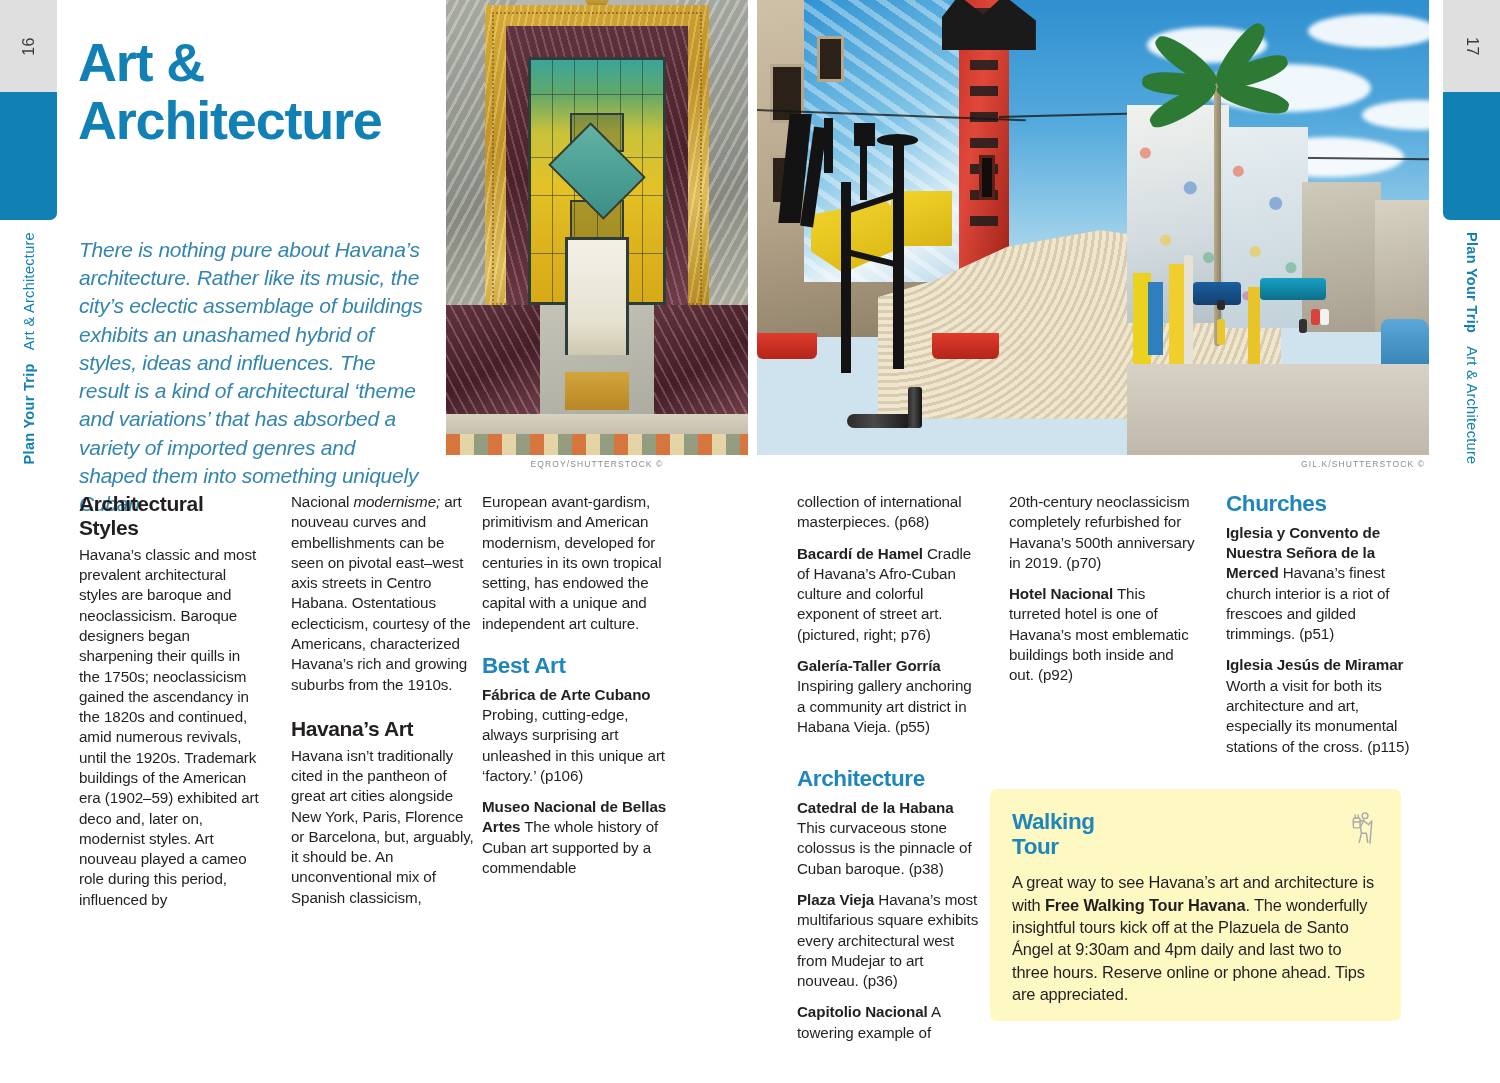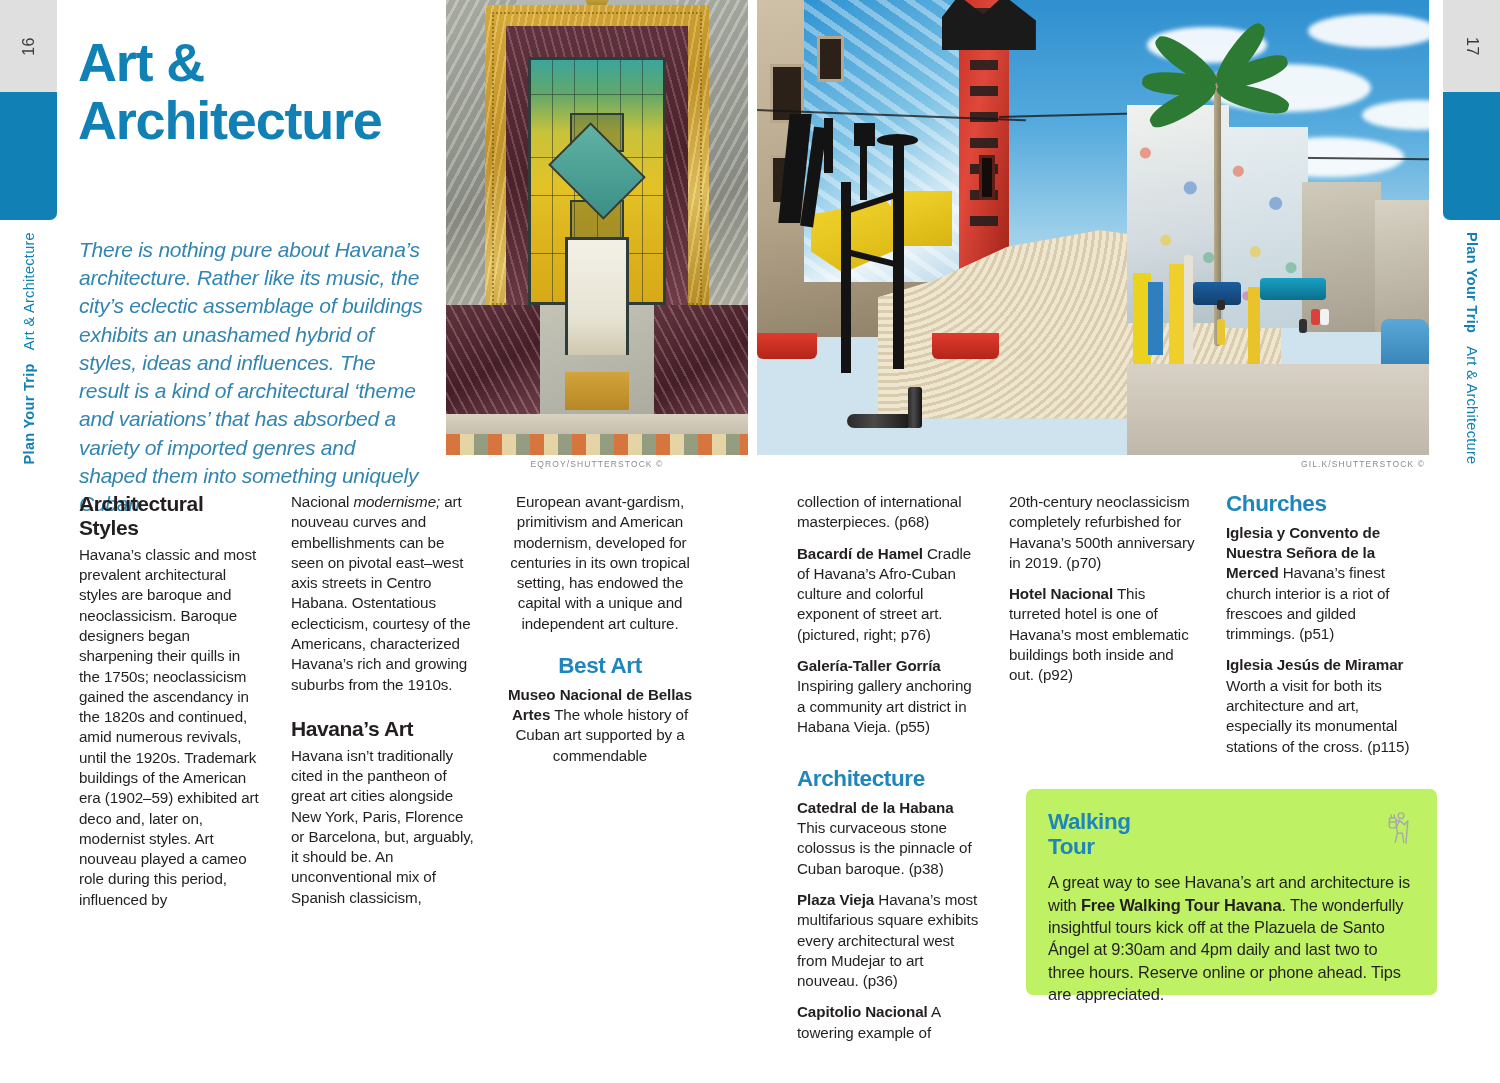--- a/index.html
+++ b/index.html
@@ -276,7 +276,7 @@
          letter-spacing: -.1px; }
   .col.c1 { left: 79px;  }
   .col.c2 { left: 291px; }
-  .col.c3 { left: 507px; text-align: center; }
+  .col.c3 { left: 482px; }
   .col.c4 { left: 797px; }
   .col.c5 { left: 1009px;}
   .col.c6 { left: 1226px; width: 190px; }

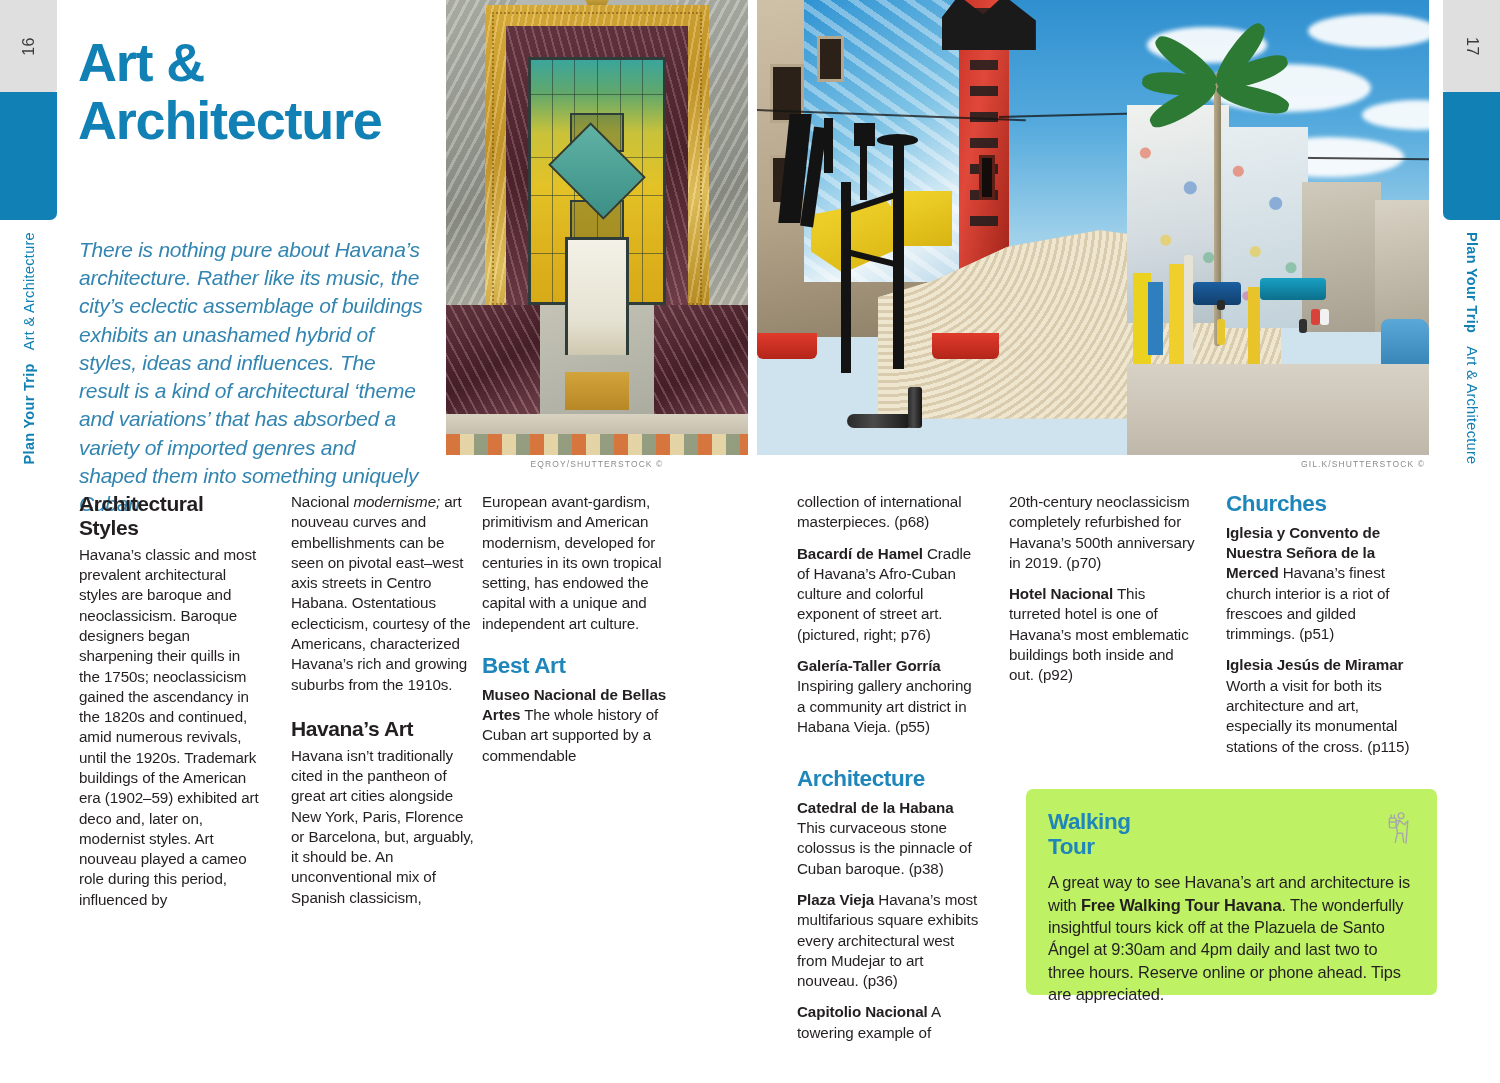--- a/index.html
+++ b/index.html
@@ -478,6 +478,7 @@
   <div class="col c3">
     <p>European avant-gardism, primitivism and American modernism, developed for centuries in its own tropical setting, has endowed the capital with a unique and independent art culture.</p>
     <div class="h-blue">Best Art</div>
+    <p><span class="lead">Fábrica de Arte Cubano</span><span> Probing, cutting-edge, always surprising art unleashed in this unique art ‘factory.’ (p106)</span></p>
     <p><span class="lead">Museo Nacional de Bellas Artes</span><span> The whole history of Cuban art supported by a commendable</span></p>
   </div>
 

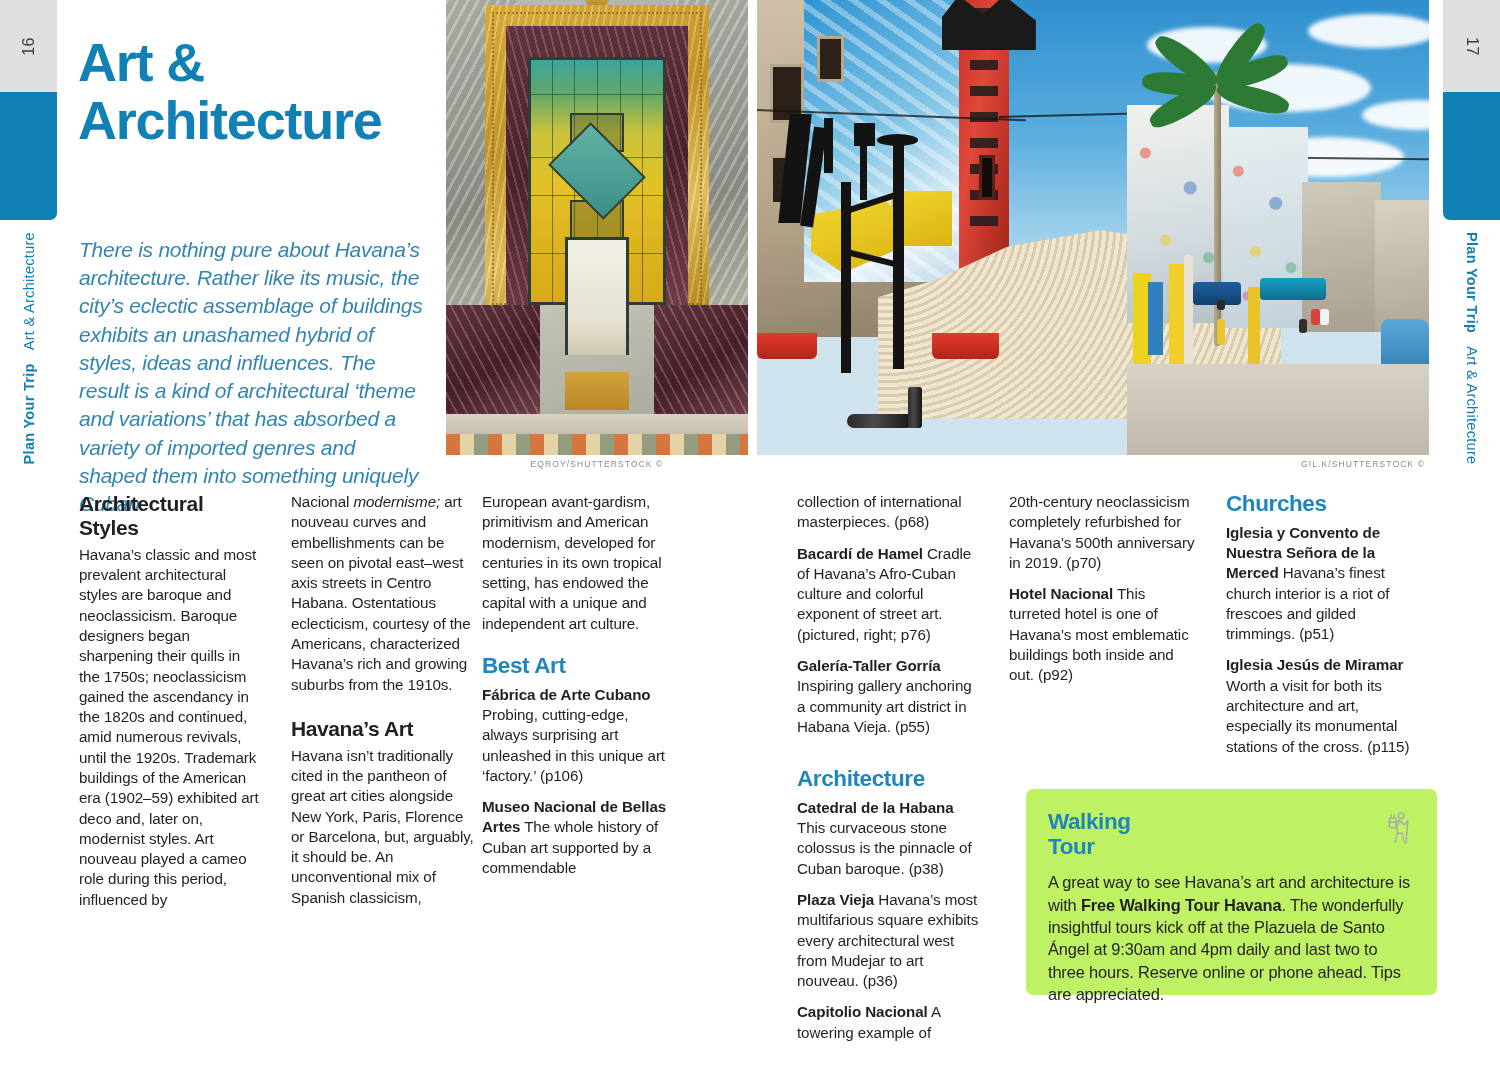--- a/index.html
+++ b/index.html
@@ -297,8 +297,8 @@
 
   
   .tourbox {
-    position: absolute; left: 1026px; top: 789px; width: 411px; height: 206px;
-    background: #bef264; border-radius: 7px; padding: 20px 24px 18px 22px;
+    position: absolute; left: 990px; top: 789px; width: 411px; height: 232px;
+    background: #fef9c3; border-radius: 7px; padding: 20px 24px 18px 22px;
   }
   .tourbox h3 {
     color: #1f86bb; font-weight: bold; font-size: 22.5px; line-height: 1.12;

